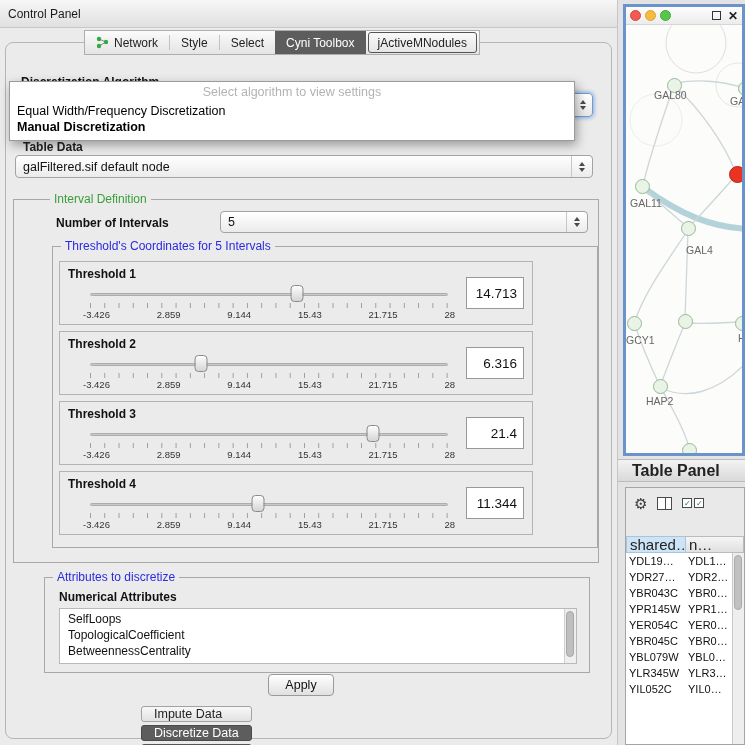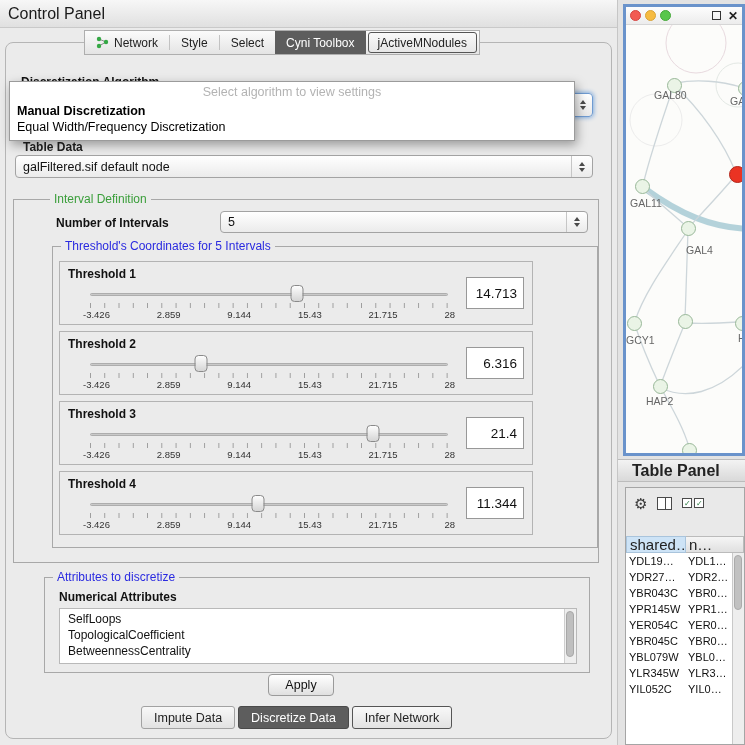--- a/index.html
+++ b/index.html
@@ -9,7 +9,7 @@
   
   .control-panel { position:absolute; left:0; top:0; width:618px; height:745px; background:#ebebeb; border-right:1px solid #c6c6c6; }
   .cp-titlebar { height:28px; background:linear-gradient(#f7f7f7,#e0e0e0); border-bottom:1px solid #c9c9c9;
-                 font-size:16px; color:#1a1a1a; display:flex; align-items:center; padding:13px 8px; }
+                 font-size:12px; color:#1a1a1a; display:flex; align-items:center; padding:13px 8px; }
 
   .main-tabs { position:absolute; left:84px; top:30px; height:25px; display:flex; align-items:stretch;
                border:1px solid #aeaeae; border-radius:0; background:linear-gradient(#fbfbfb,#e4e4e4);

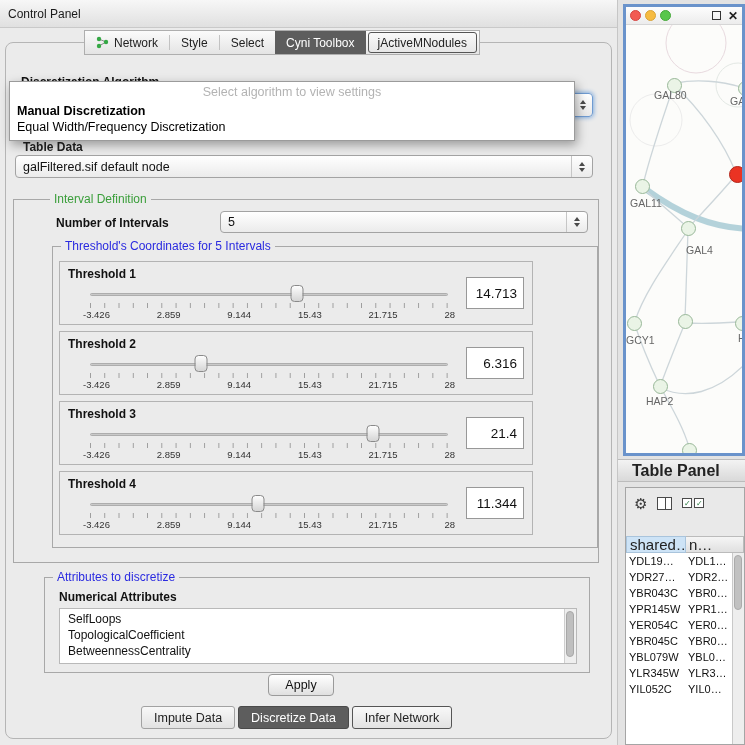--- a/index.html
+++ b/index.html
@@ -173,8 +173,8 @@
 
     <div class="algo-popup">
       <div class="popup-hint">Select algorithm to view settings</div>
+      <div class="popup-opt">Equal Width/Frequency Discretization</div>
       <div class="popup-opt bold">Manual Discretization</div>
-      <div class="popup-opt">Equal Width/Frequency Discretization</div>
     </div>
 
     <div class="td-label">Table Data</div>

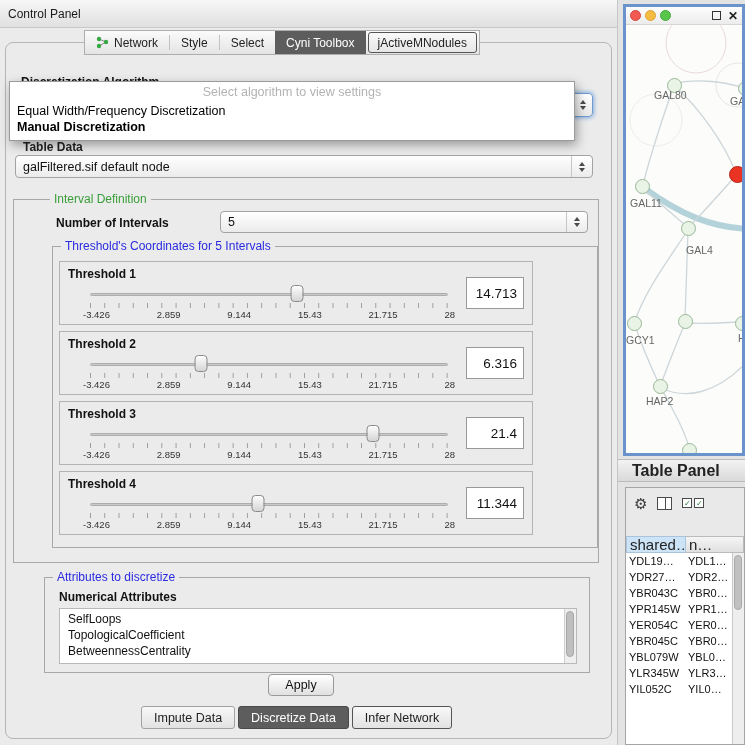--- a/index.html
+++ b/index.html
@@ -78,7 +78,7 @@
                background:linear-gradient(#ffffff,#e0e0e0); font-size:12.5px; color:#111;
                display:flex; align-items:center; justify-content:center; }
 
-  .bottom-tabs { position:absolute; left:135px; top:663px; height:23px; display:flex; gap:3px; font-size:12.5px; }
+  .bottom-tabs { position:absolute; left:135px; top:663px; height:34px; display:flex; gap:3px; font-size:12.5px;flex-direction:column; }
   .btab { display:flex; align-items:center; padding:0 12px; border:1px solid #a2a2a2; border-radius:3px;
           background:linear-gradient(#f8f8f8,#e2e2e2); color:#222; white-space:nowrap; }
   .btab.selected { background:#5d5d5d; color:#fff; border-color:#4a4a4a; }

